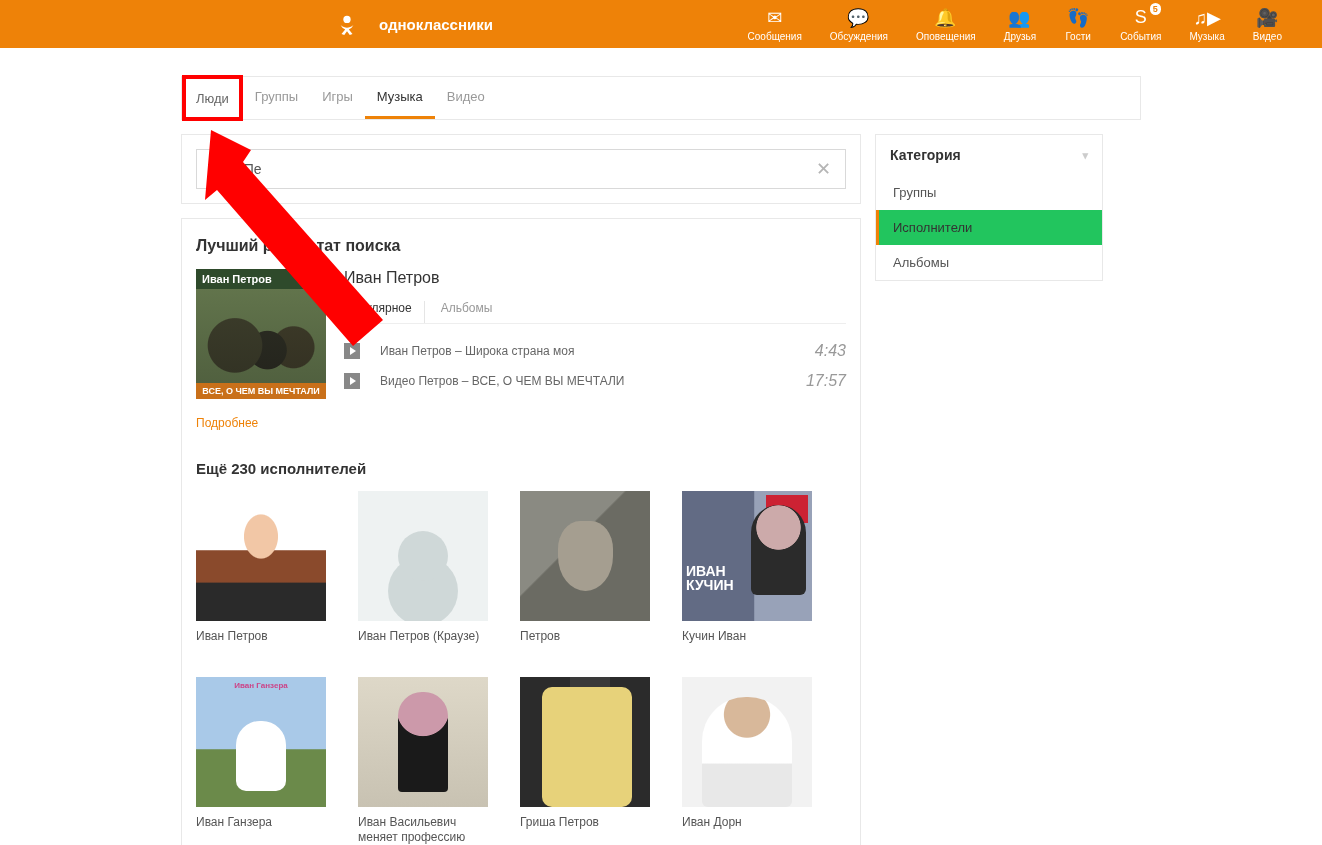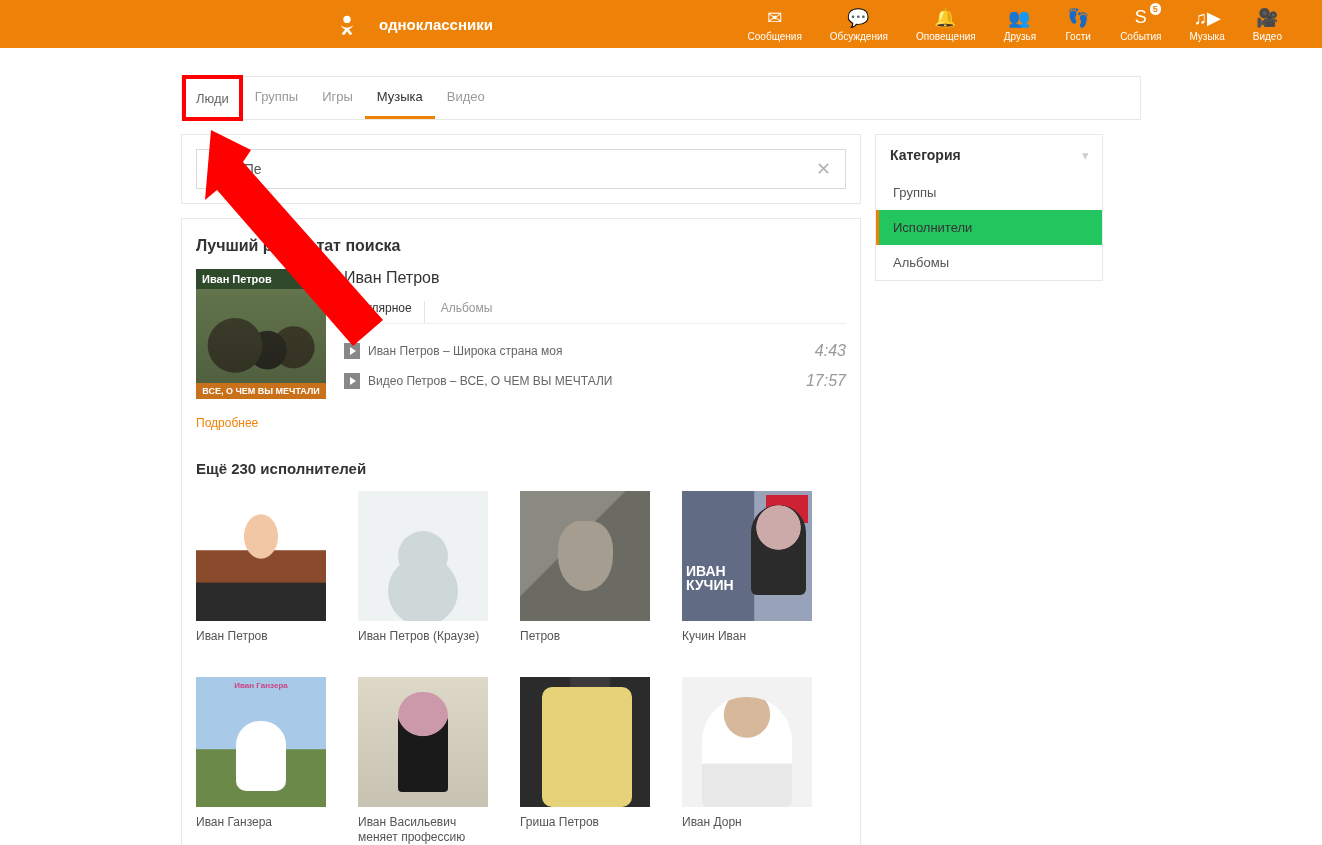--- a/index.html
+++ b/index.html
@@ -52,7 +52,7 @@
   .subtab:last-child { border-right: 0; padding-left: 8px; }
   .subtab.on { color: #333; }
 
-  .track { display: flex; align-items: center; gap: 8px; padding: 6px 0; font-size: 12px; color: #666; }
+  .track { display: flex; align-items: center; gap: 20px; padding: 6px 0; font-size: 12px; color: #666; }
   .play-ic { width: 16px; height: 16px; background: #888; display: flex; align-items: center; justify-content: center; }
   .play-ic::after { content: ""; border-left: 6px solid #fff; border-top: 4px solid transparent; border-bottom: 4px solid transparent; margin-left: 1px; }
   .track .title { flex: 1; }

